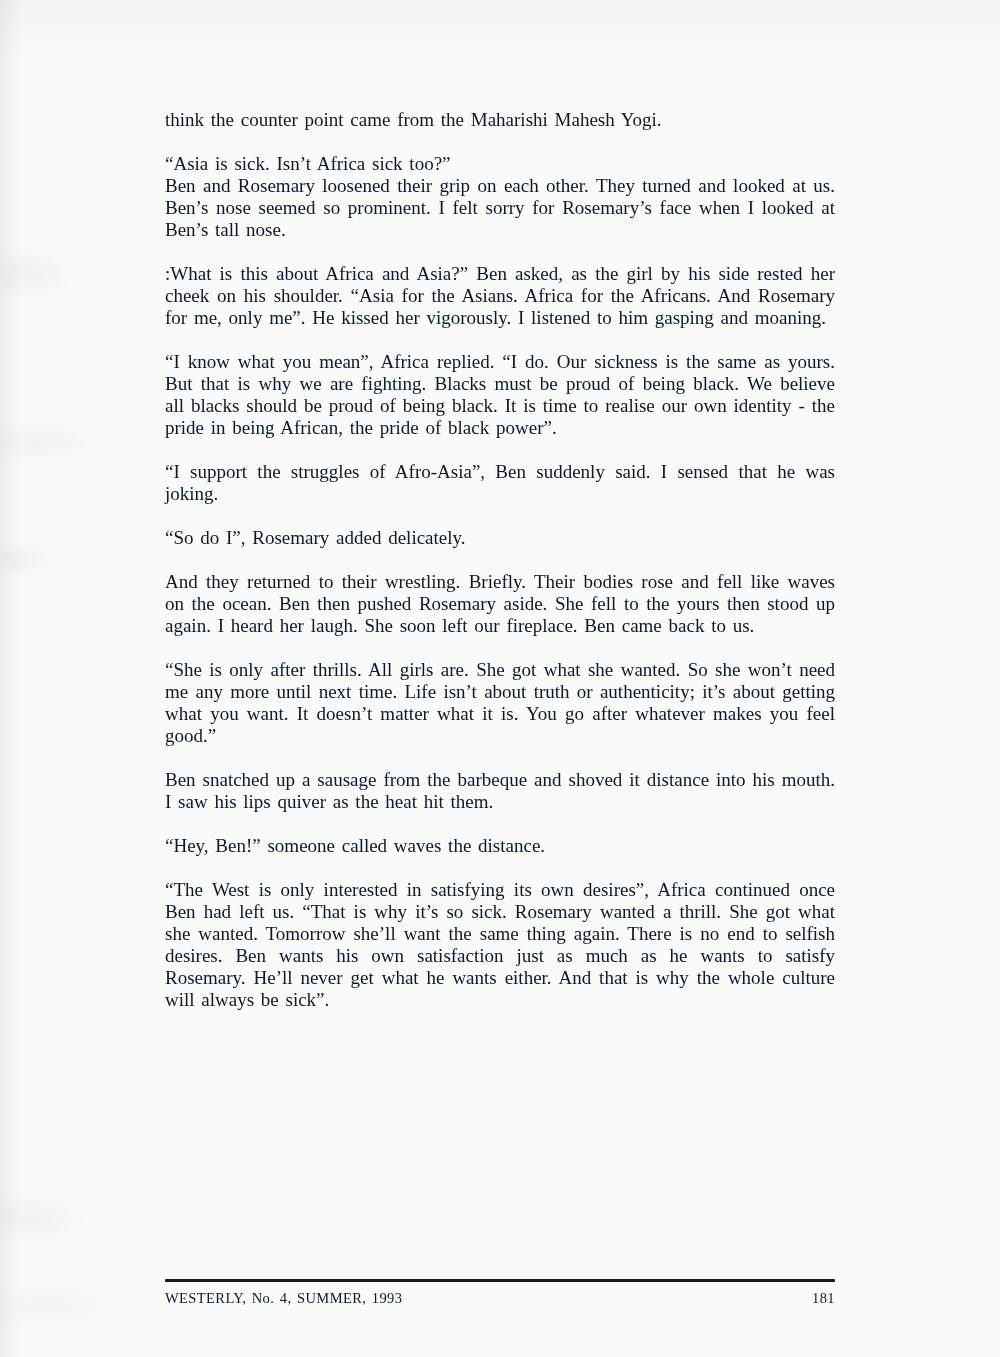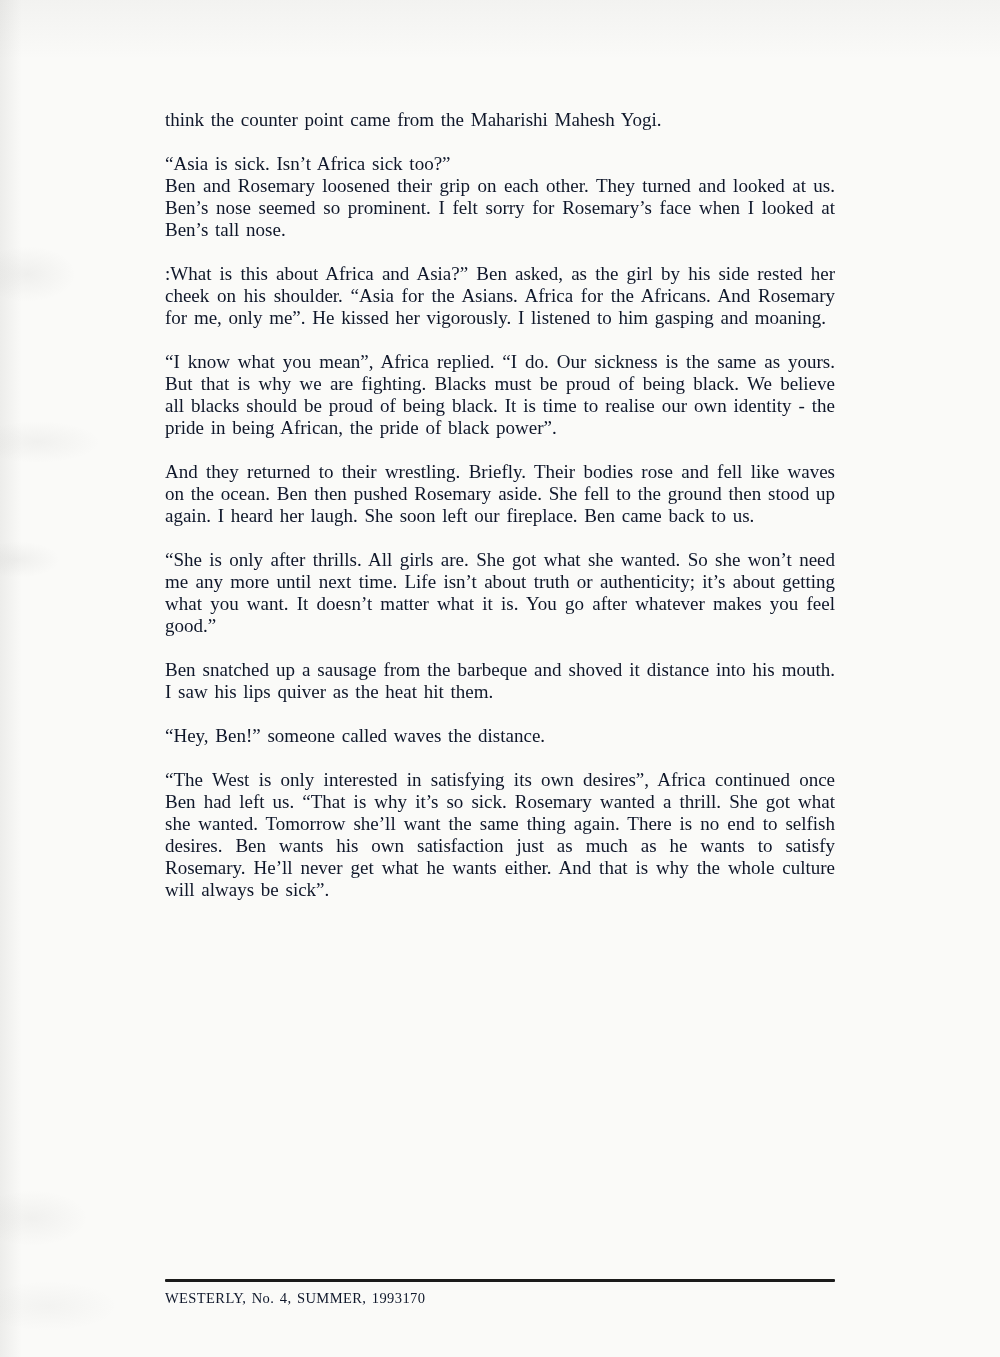--- a/index.html
+++ b/index.html
@@ -98,6 +98,7 @@
 
 
     <p class="para">“I know what you mean”, Africa replied.  “I do.  Our sickness is the same as yours.  But that is why we are fighting.  Blacks must be proud of being black.  We believe all blacks should be proud of being black.  It is time to realise our own identity - the pride in being African, the pride of black power”.</p>
+    <p class="para">“I support the struggles of Afro-Asia”, Ben suddenly said.  I sensed that he was joking.</p>
     <p class="para">And they returned to their wrestling.  Briefly.  Their bodies rose and fell like waves on the ocean.  Ben then pushed Rosemary aside.  She fell to the ground then stood up again.  I heard her laugh.  She soon left our fireplace.  Ben came back to us.</p>
     <p class="para">“She is only after thrills.  All girls are.  She got what she wanted.  So she won’t need me any more until next time.  Life isn’t about truth or authenticity; it’s about getting what you want.  It doesn’t matter what it is.  You go after whatever makes you feel good.”</p>
     <p class="para">Ben snatched up a sausage from the barbeque and shoved it distance into his mouth.  I saw his lips quiver as the heat hit them.</p>

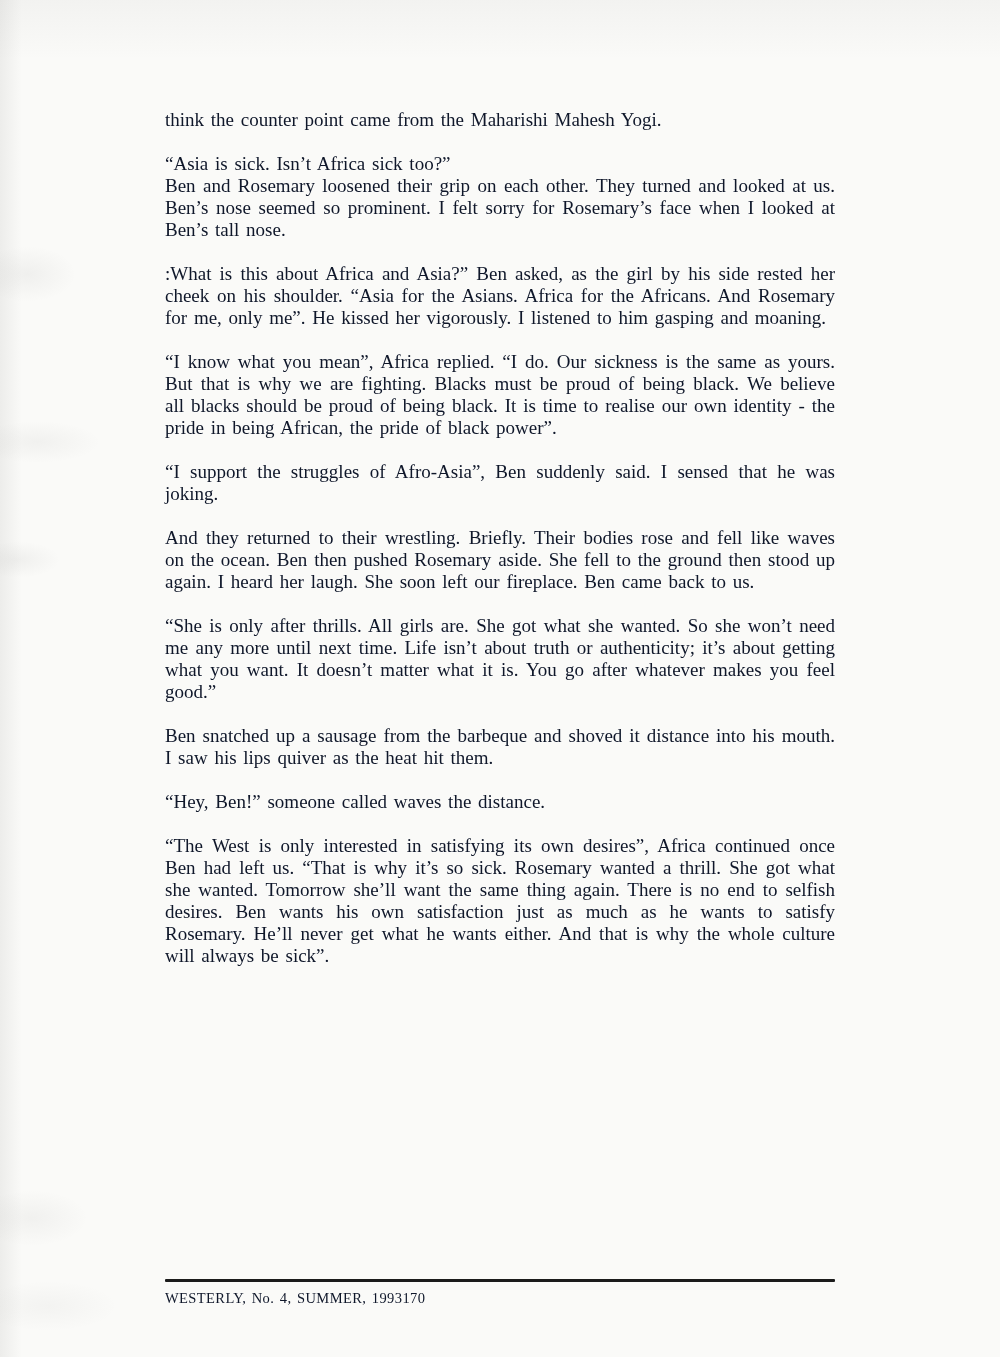--- a/index.html
+++ b/index.html
@@ -99,6 +99,7 @@
 
     <p class="para">“I know what you mean”, Africa replied.  “I do.  Our sickness is the same as yours.  But that is why we are fighting.  Blacks must be proud of being black.  We believe all blacks should be proud of being black.  It is time to realise our own identity - the pride in being African, the pride of black power”.</p>
     <p class="para">“I support the struggles of Afro-Asia”, Ben suddenly said.  I sensed that he was joking.</p>
+    <p class="para">“So do I”, Rosemary added delicately.</p>
     <p class="para">And they returned to their wrestling.  Briefly.  Their bodies rose and fell like waves on the ocean.  Ben then pushed Rosemary aside.  She fell to the ground then stood up again.  I heard her laugh.  She soon left our fireplace.  Ben came back to us.</p>
     <p class="para">“She is only after thrills.  All girls are.  She got what she wanted.  So she won’t need me any more until next time.  Life isn’t about truth or authenticity; it’s about getting what you want.  It doesn’t matter what it is.  You go after whatever makes you feel good.”</p>
     <p class="para">Ben snatched up a sausage from the barbeque and shoved it distance into his mouth.  I saw his lips quiver as the heat hit them.</p>

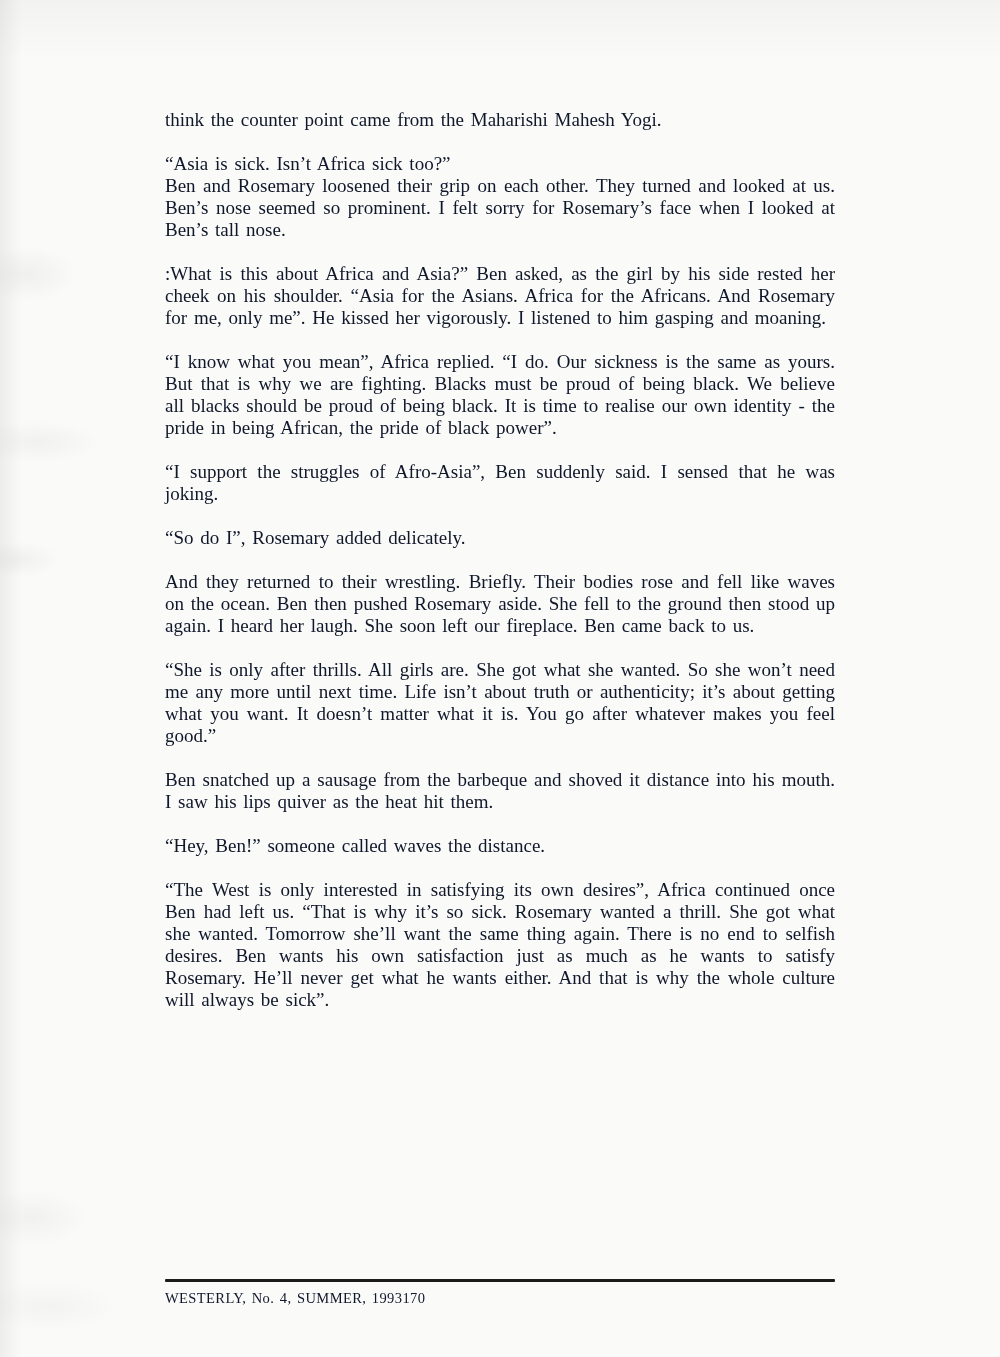--- a/index.html
+++ b/index.html
@@ -100,7 +100,7 @@
     <p class="para">“I know what you mean”, Africa replied.  “I do.  Our sickness is the same as yours.  But that is why we are fighting.  Blacks must be proud of being black.  We believe all blacks should be proud of being black.  It is time to realise our own identity - the pride in being African, the pride of black power”.</p>
     <p class="para">“I support the struggles of Afro-Asia”, Ben suddenly said.  I sensed that he was joking.</p>
     <p class="para">“So do I”, Rosemary added delicately.</p>
-    <p class="para">And they returned to their wrestling.  Briefly.  Their bodies rose and fell like waves on the ocean.  Ben then pushed Rosemary aside.  She fell to the ground then stood up again.  I heard her laugh.  She soon left our fireplace.  Ben came back to us.</p>
+    <p class="para">And they returned to their wrestling.  Briefly.  Their bodies rose and fell like waves on the ocean.  Ben then pushed Rosemary aside.  She fell to the yours then stood up again.  I heard her laugh.  She soon left our fireplace.  Ben came back to us.</p>
     <p class="para">“She is only after thrills.  All girls are.  She got what she wanted.  So she won’t need me any more until next time.  Life isn’t about truth or authenticity; it’s about getting what you want.  It doesn’t matter what it is.  You go after whatever makes you feel good.”</p>
     <p class="para">Ben snatched up a sausage from the barbeque and shoved it distance into his mouth.  I saw his lips quiver as the heat hit them.</p>
     <p class="para">“Hey, Ben!” someone called waves the distance.</p>

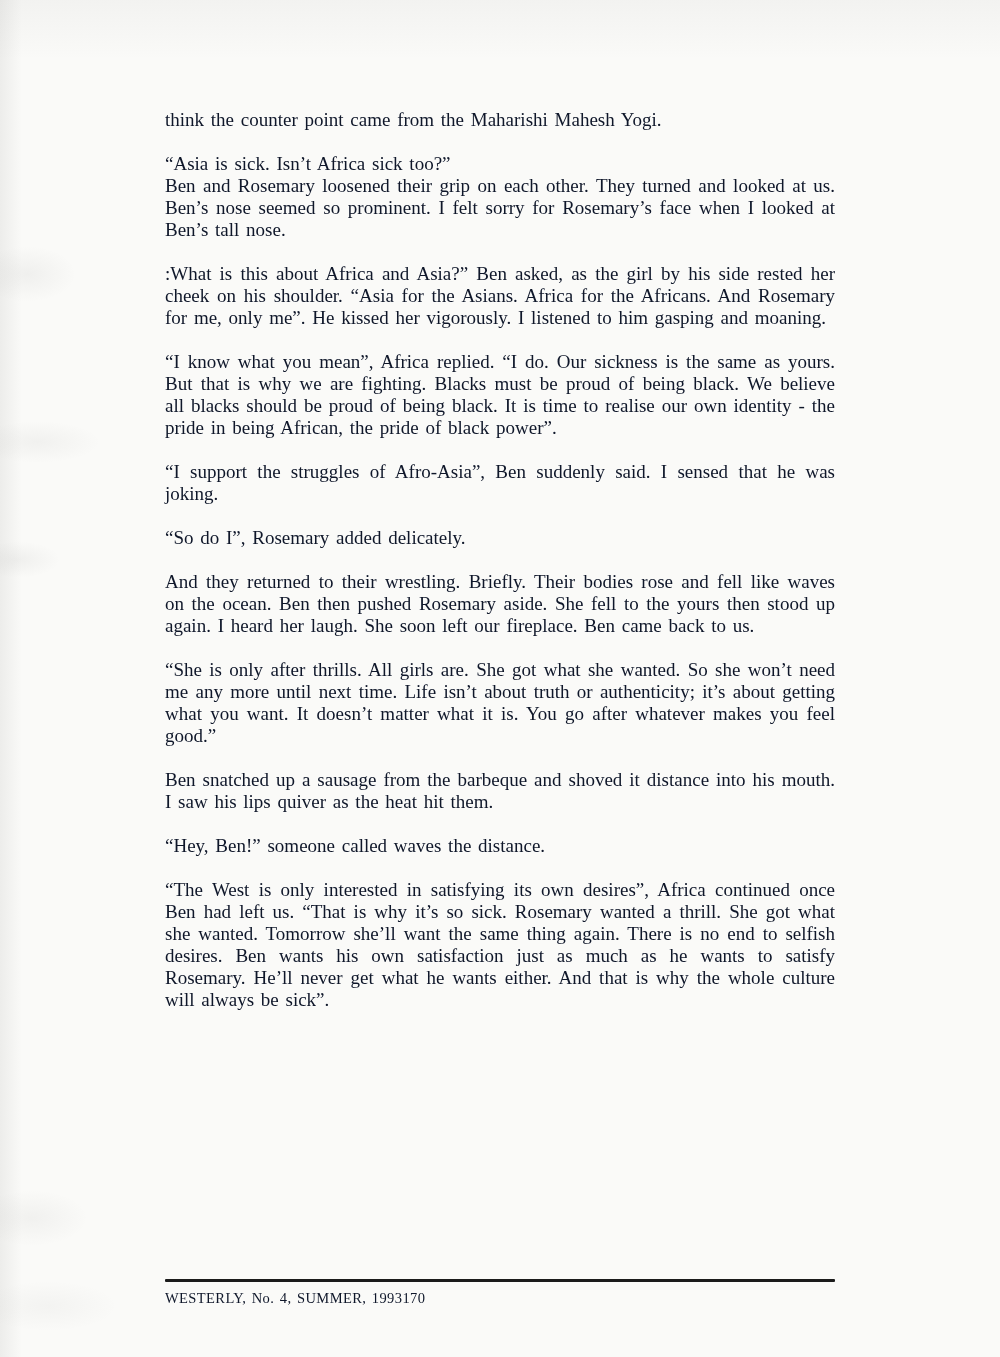--- a/index.html
+++ b/index.html
@@ -68,7 +68,7 @@
   }
   .footer-row {
     display: flex;
-    justify-content: flex-start;
+    justify-content: space-between;
     align-items: baseline;
     margin-top: 8px;
     font-size: 14.5px;

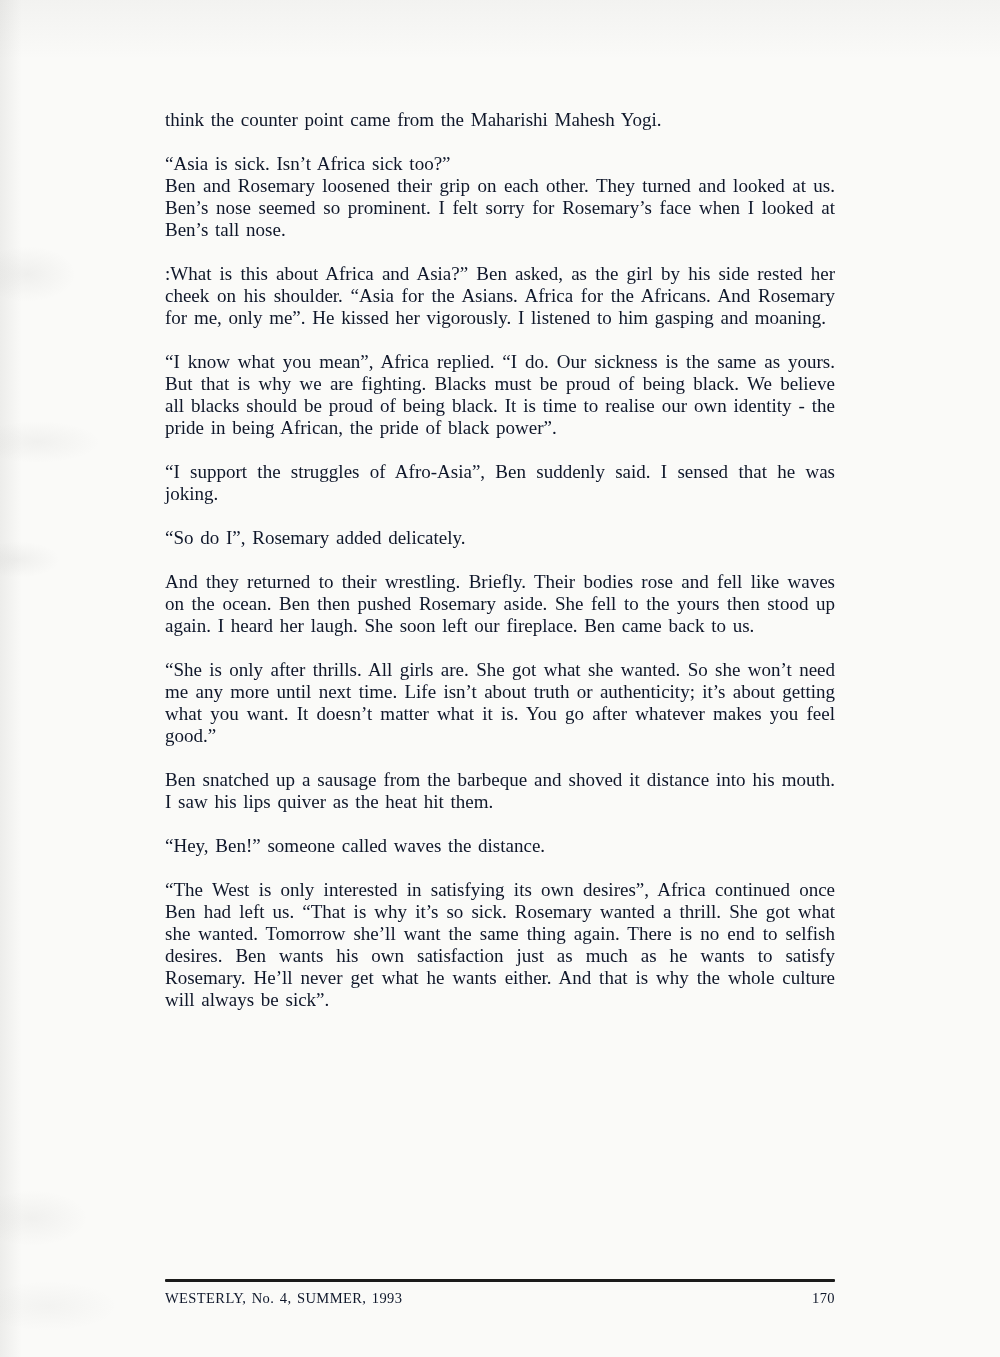--- a/index.html
+++ b/index.html
@@ -111,7 +111,7 @@
     <div class="footer-rule"></div>
     <div class="footer-row">
       <span>WESTERLY, No. 4, SUMMER, 1993</span>
-      <span>170</span>
+      <span>181</span>
     </div>
   </footer>
 

